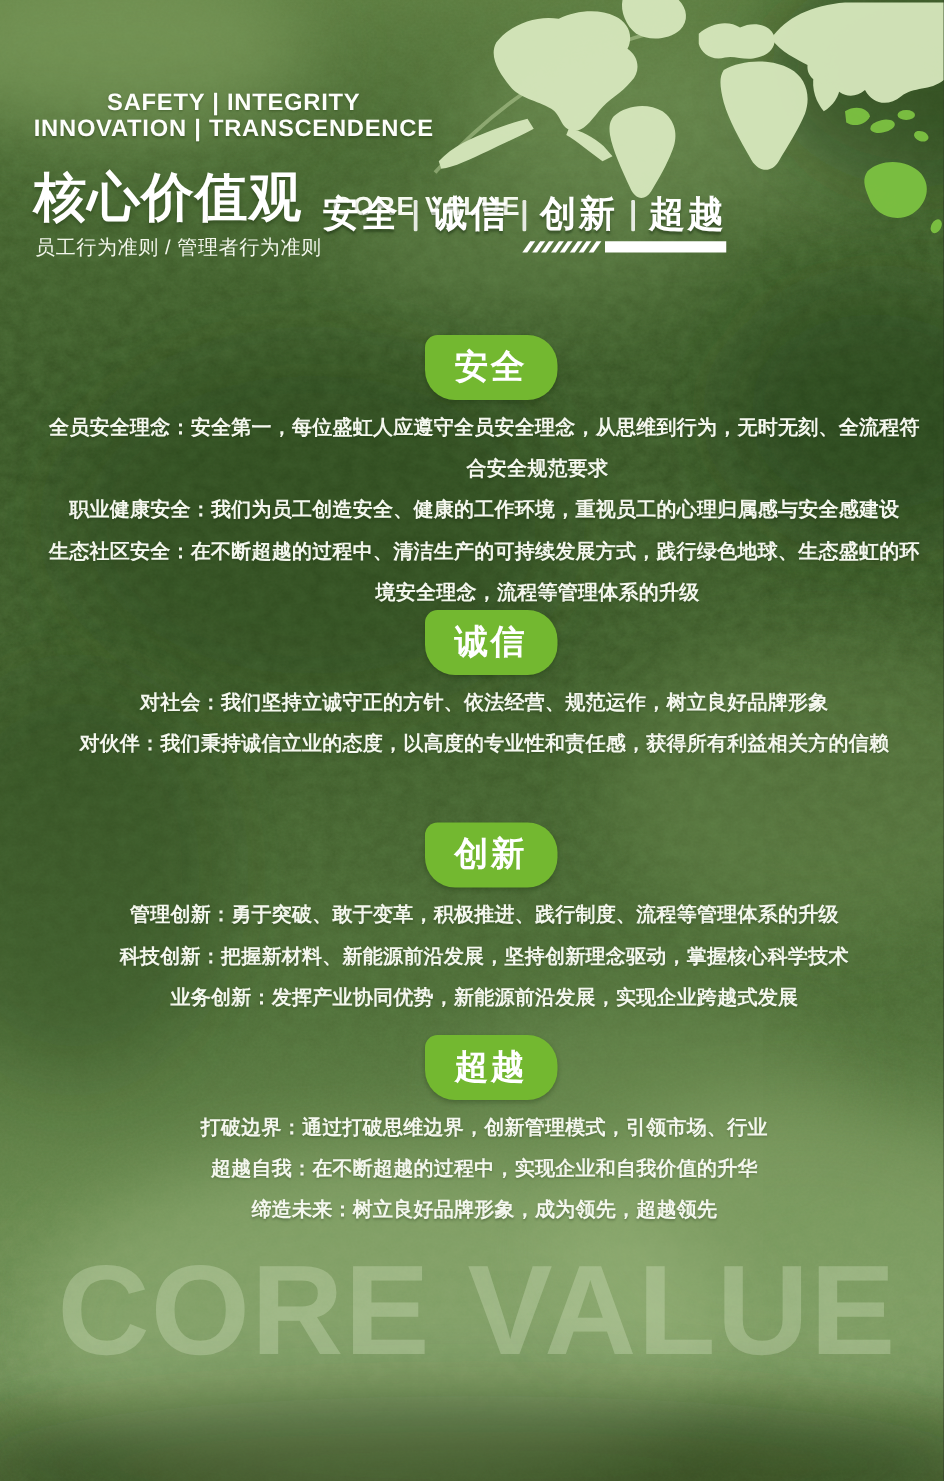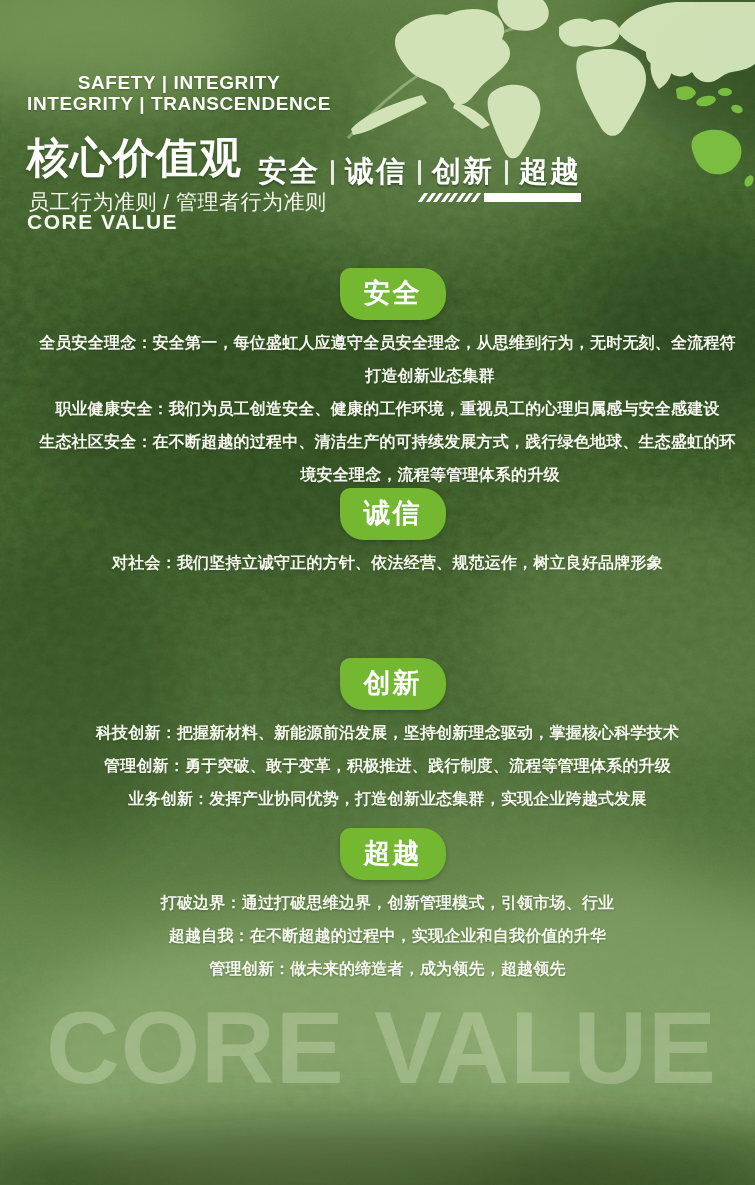--- a/index.html
+++ b/index.html
@@ -132,7 +132,7 @@
 
     <div class="tagline">
       <div>SAFETY | INTEGRITY</div>
-      <div>INTEGRITY | TRANSCENDENCE</div>
+      <div>INNOVATION | TRANSCENDENCE</div>
     </div>
 
     <div class="title-row">

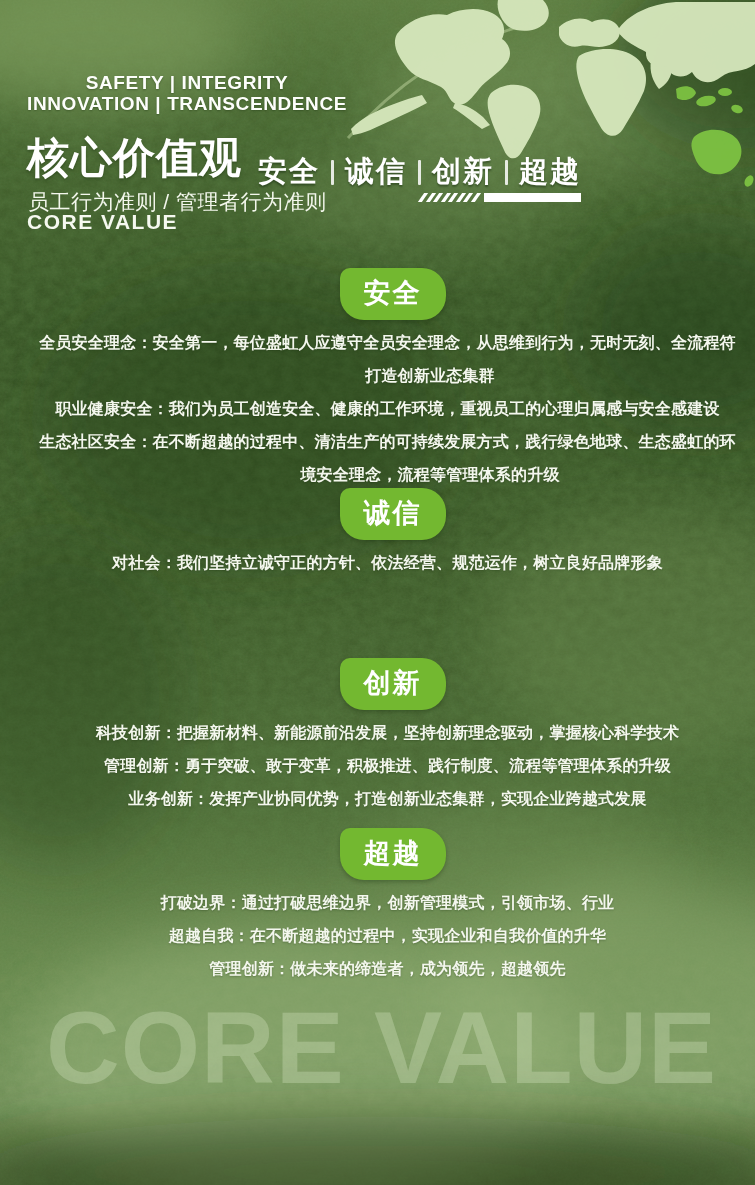--- a/index.html
+++ b/index.html
@@ -15,7 +15,7 @@
   .tagline { position:absolute; left:27px; top:72px; font-weight:bold; font-size:19px;
              letter-spacing:0.6px; line-height:21px; color:#fdfefb;
              text-shadow:0 1px 2px rgba(20,40,10,.35); }
-  .title-row { position:absolute; left:27px; top:130px; display:flex; align-items:baseline; gap:24px;flex-direction:column; }
+  .title-row { position:absolute; left:27px; top:130px; display:flex; align-items:baseline; gap:24px; }
   .title-zh { font-size:42px; font-weight:bold; letter-spacing:1px;
               text-shadow:0 2px 3px rgba(20,40,10,.35); }
   .title-en { font-size:21px; font-weight:bold; letter-spacing:1.5px; color:#f6f9f0; }

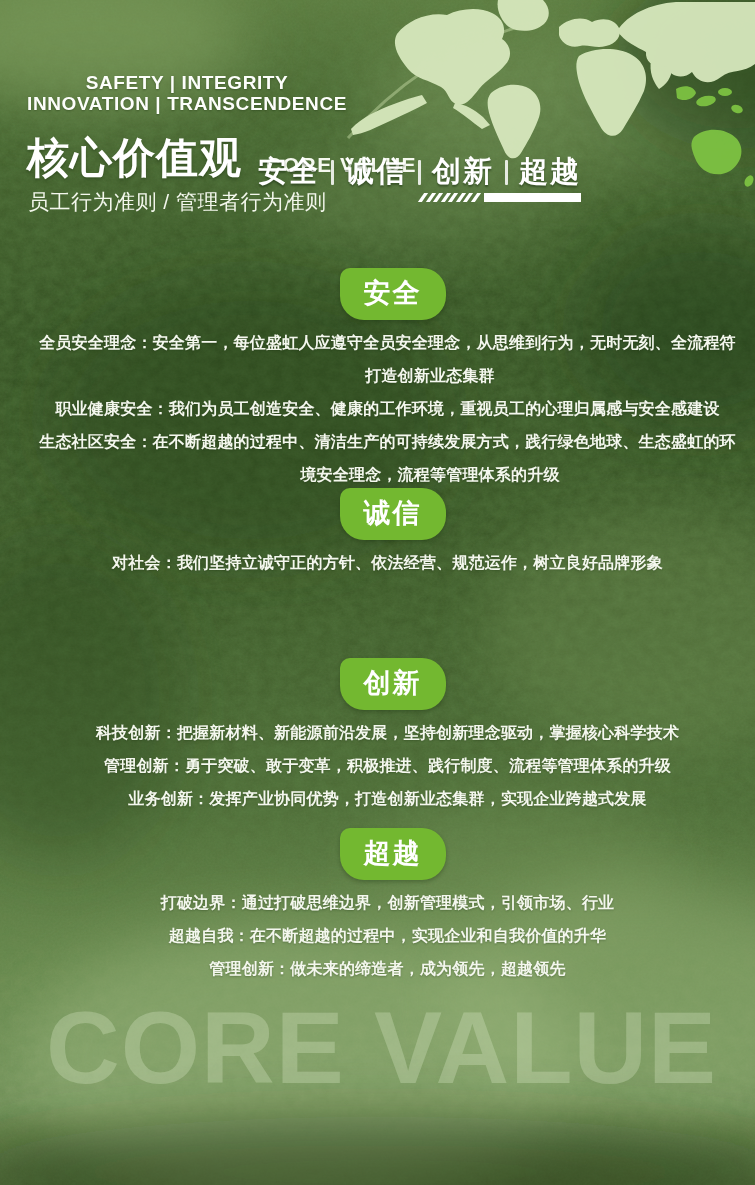--- a/index.html
+++ b/index.html
@@ -19,7 +19,7 @@
   .title-zh { font-size:42px; font-weight:bold; letter-spacing:1px;
               text-shadow:0 2px 3px rgba(20,40,10,.35); }
   .title-en { font-size:21px; font-weight:bold; letter-spacing:1.5px; color:#f6f9f0; }
-  .subtitle { position:absolute; left:28px; top:188px; font-size:21px; letter-spacing:0.5px; color:#f3f7ec; }
+  .subtitle { position:absolute; left:28px; top:188px; font-size:16px; letter-spacing:0.5px; color:#f3f7ec; }
 
   
   .values-banner { position:absolute; top:152px; right:20px; display:flex; align-items:center;

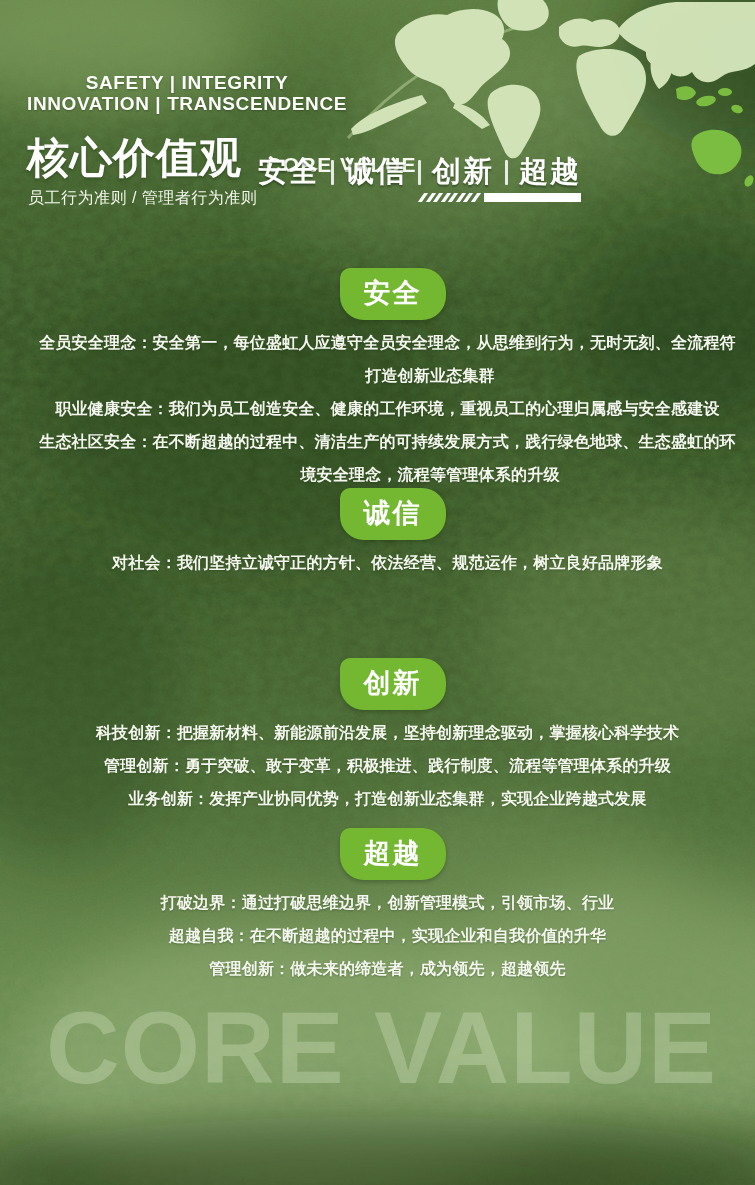--- a/index.html
+++ b/index.html
@@ -167,7 +167,7 @@
       <div class="badge">安全</div>
       <div class="lines">
         <p>全员安全理念：安全第一，每位盛虹人应遵守全员安全理念，从思维到行为，无时无刻、全流程符</p>
-        <p class="indent">打造创新业态集群</p>
+        <p class="indent">合安全规范要求</p>
         <p>职业健康安全：我们为员工创造安全、健康的工作环境，重视员工的心理归属感与安全感建设</p>
         <p>生态社区安全：在不断超越的过程中、清洁生产的可持续发展方式，践行绿色地球、生态盛虹的环</p>
         <p class="indent">境安全理念，流程等管理体系的升级</p>

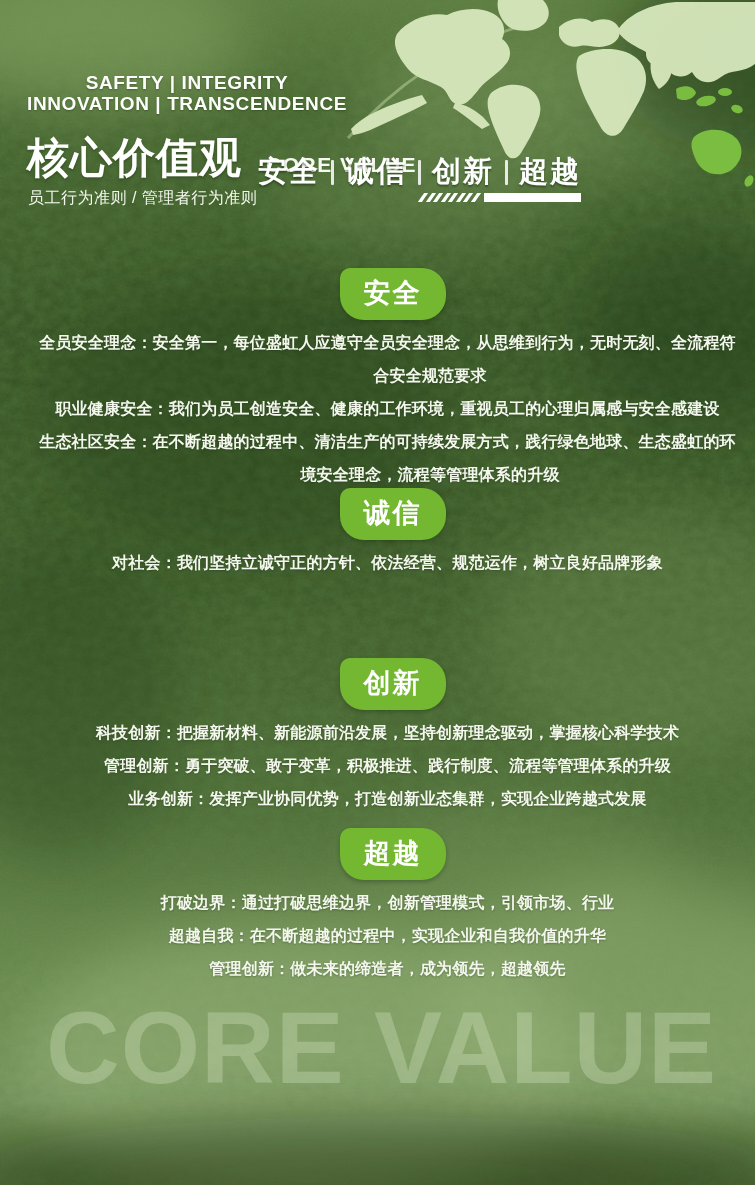--- a/index.html
+++ b/index.html
@@ -178,6 +178,7 @@
       <div class="badge">诚信</div>
       <div class="lines">
         <p>对社会：我们坚持立诚守正的方针、依法经营、规范运作，树立良好品牌形象</p>
+        <p>对伙伴：我们秉持诚信立业的态度，以高度的专业性和责任感，获得所有利益相关方的信赖</p>
       </div>
     </div>
 

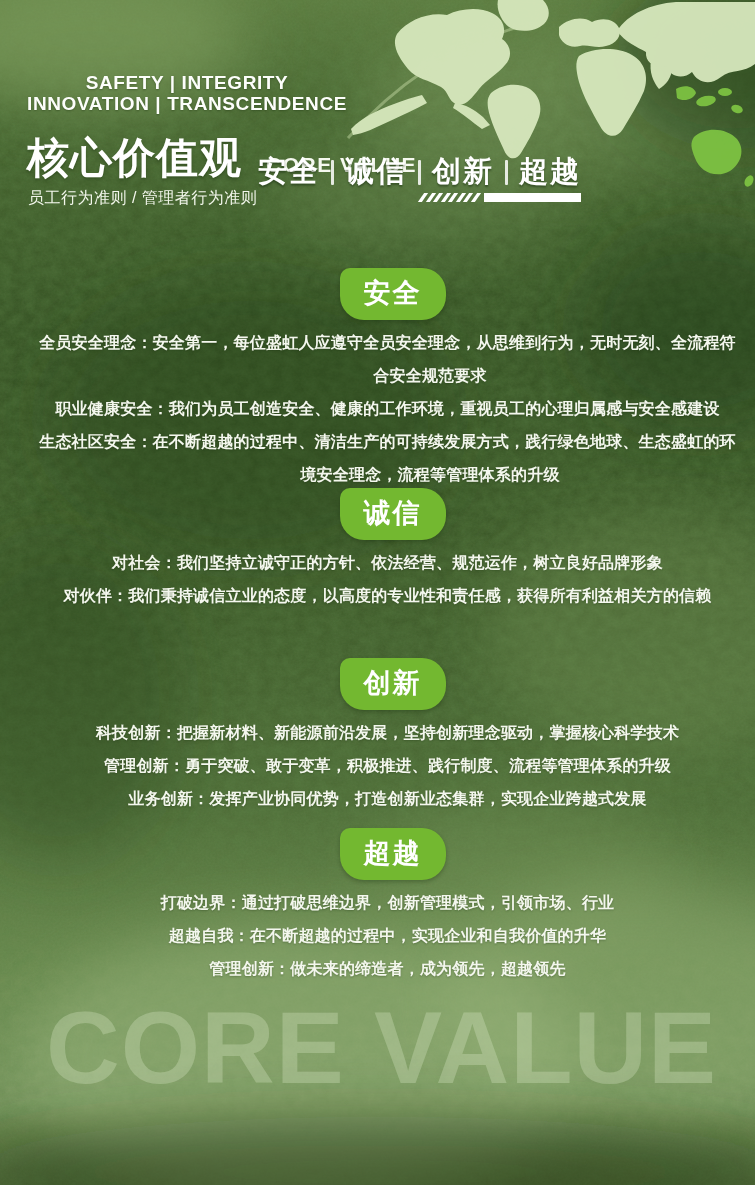--- a/index.html
+++ b/index.html
@@ -185,8 +185,8 @@
     <div class="section" style="top:658px;">
       <div class="badge">创新</div>
       <div class="lines">
+        <p>管理创新：勇于突破、敢于变革，积极推进、践行制度、流程等管理体系的升级</p>
         <p>科技创新：把握新材料、新能源前沿发展，坚持创新理念驱动，掌握核心科学技术</p>
-        <p>管理创新：勇于突破、敢于变革，积极推进、践行制度、流程等管理体系的升级</p>
         <p>业务创新：发挥产业协同优势，打造创新业态集群，实现企业跨越式发展</p>
       </div>
     </div>

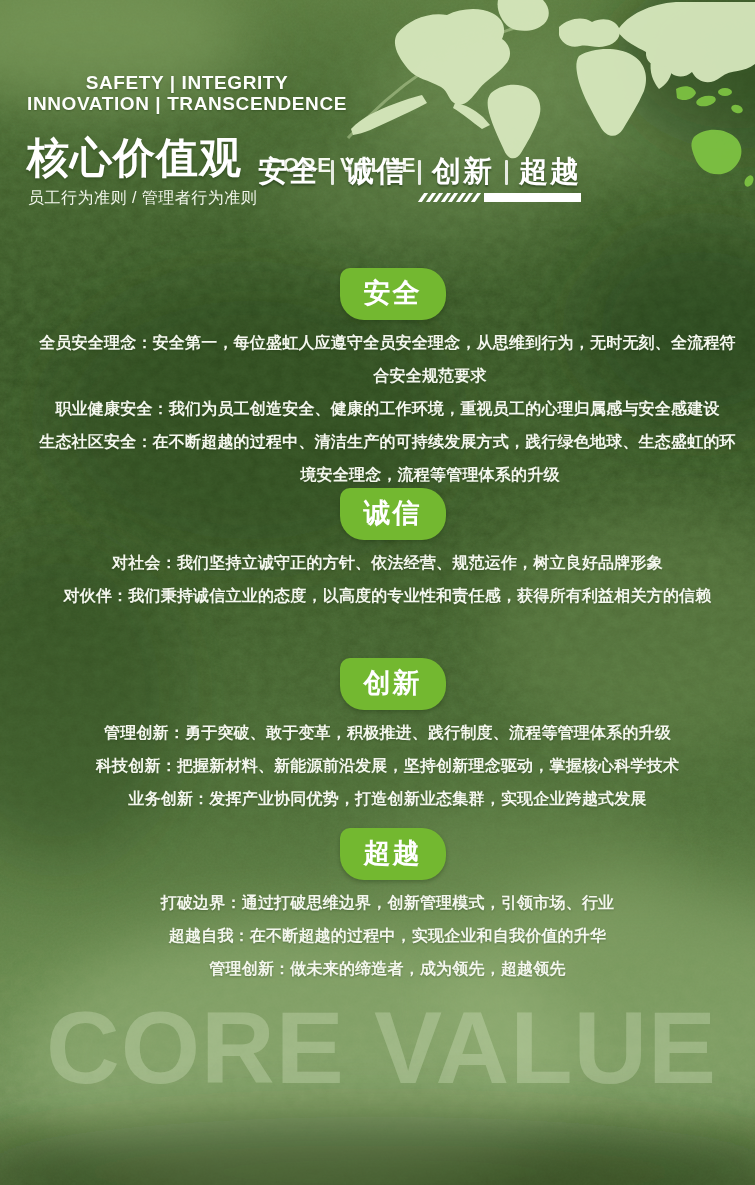--- a/index.html
+++ b/index.html
@@ -187,7 +187,7 @@
       <div class="lines">
         <p>管理创新：勇于突破、敢于变革，积极推进、践行制度、流程等管理体系的升级</p>
         <p>科技创新：把握新材料、新能源前沿发展，坚持创新理念驱动，掌握核心科学技术</p>
-        <p>业务创新：发挥产业协同优势，打造创新业态集群，实现企业跨越式发展</p>
+        <p>业务创新：发挥产业协同优势，新能源前沿发展，实现企业跨越式发展</p>
       </div>
     </div>
 

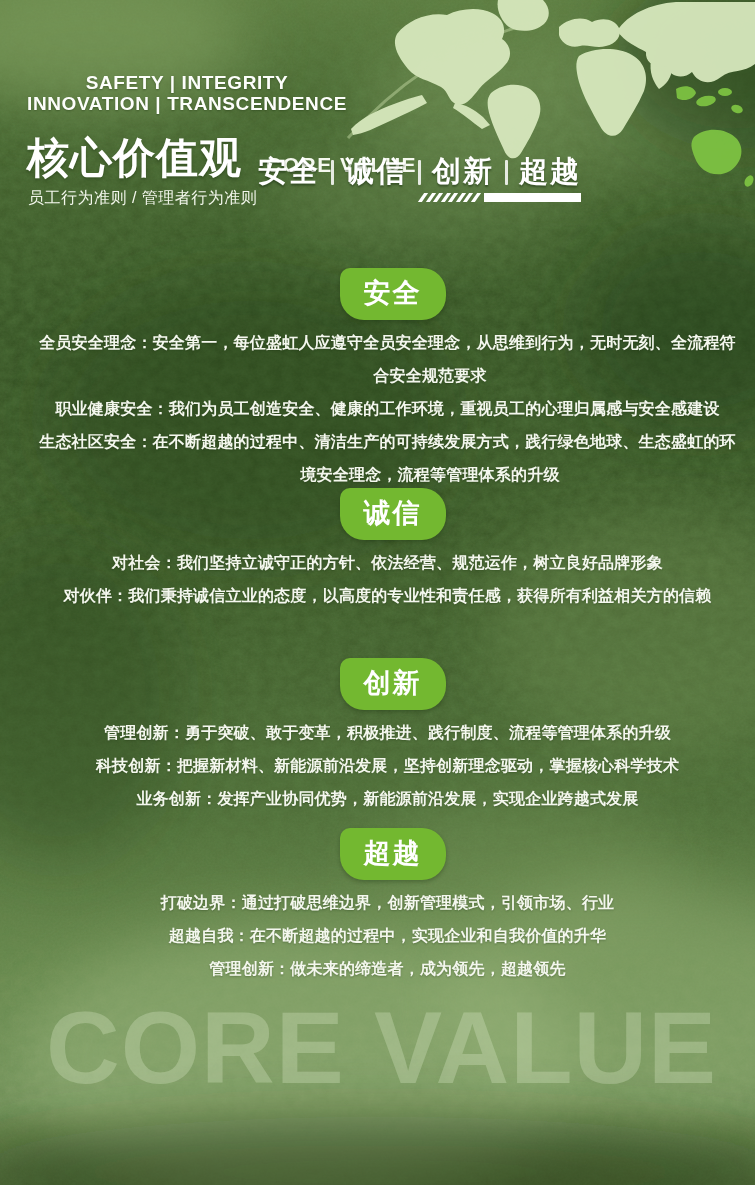--- a/index.html
+++ b/index.html
@@ -196,7 +196,7 @@
       <div class="lines">
         <p>打破边界：通过打破思维边界，创新管理模式，引领市场、行业</p>
         <p>超越自我：在不断超越的过程中，实现企业和自我价值的升华</p>
-        <p>管理创新：做未来的缔造者，成为领先，超越领先</p>
+        <p>缔造未来：树立良好品牌形象，成为领先，超越领先</p>
       </div>
     </div>
 

